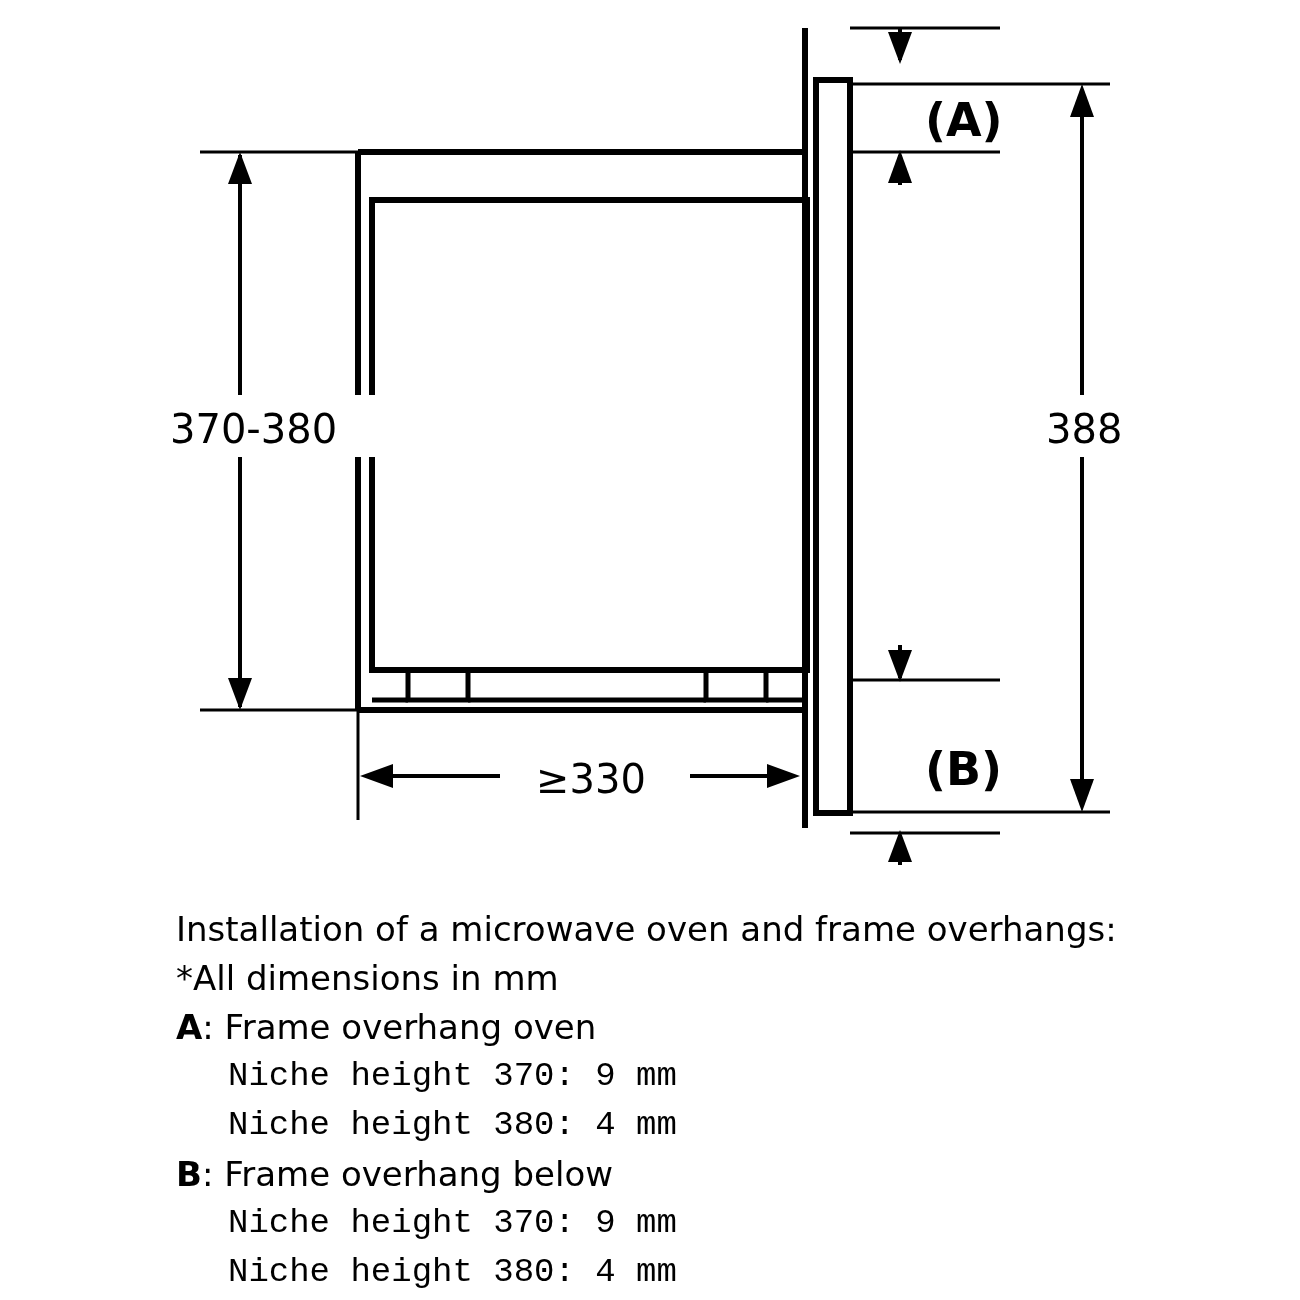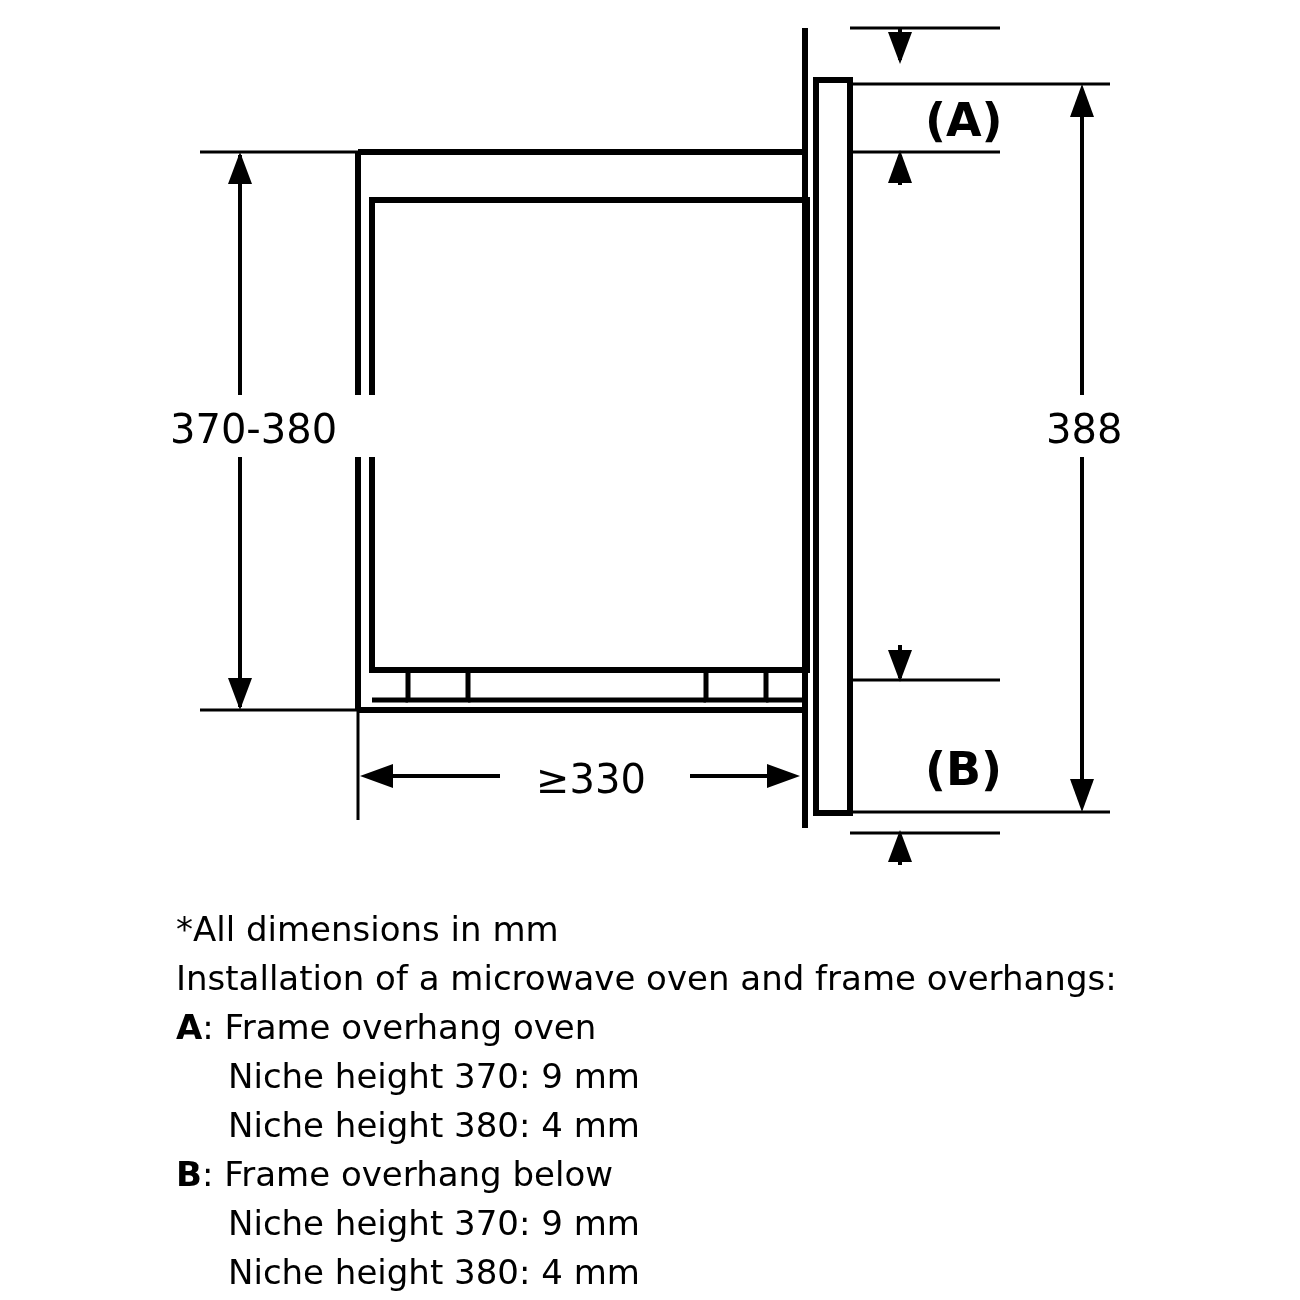--- a/index.html
+++ b/index.html
@@ -127,8 +127,8 @@
   </svg>
 
   <div id="caption">
+    <div class="line">Installation of a microwave oven and frame overhangs:</div>
     <div class="line">*All dimensions in mm</div>
-    <div class="line">Installation of a microwave oven and frame overhangs:</div>
     <div class="line"><b>A</b><span>: Frame overhang oven</span></div>
     <div class="line indent">Niche height 370: 9 mm</div>
     <div class="line indent">Niche height 380: 4 mm</div>

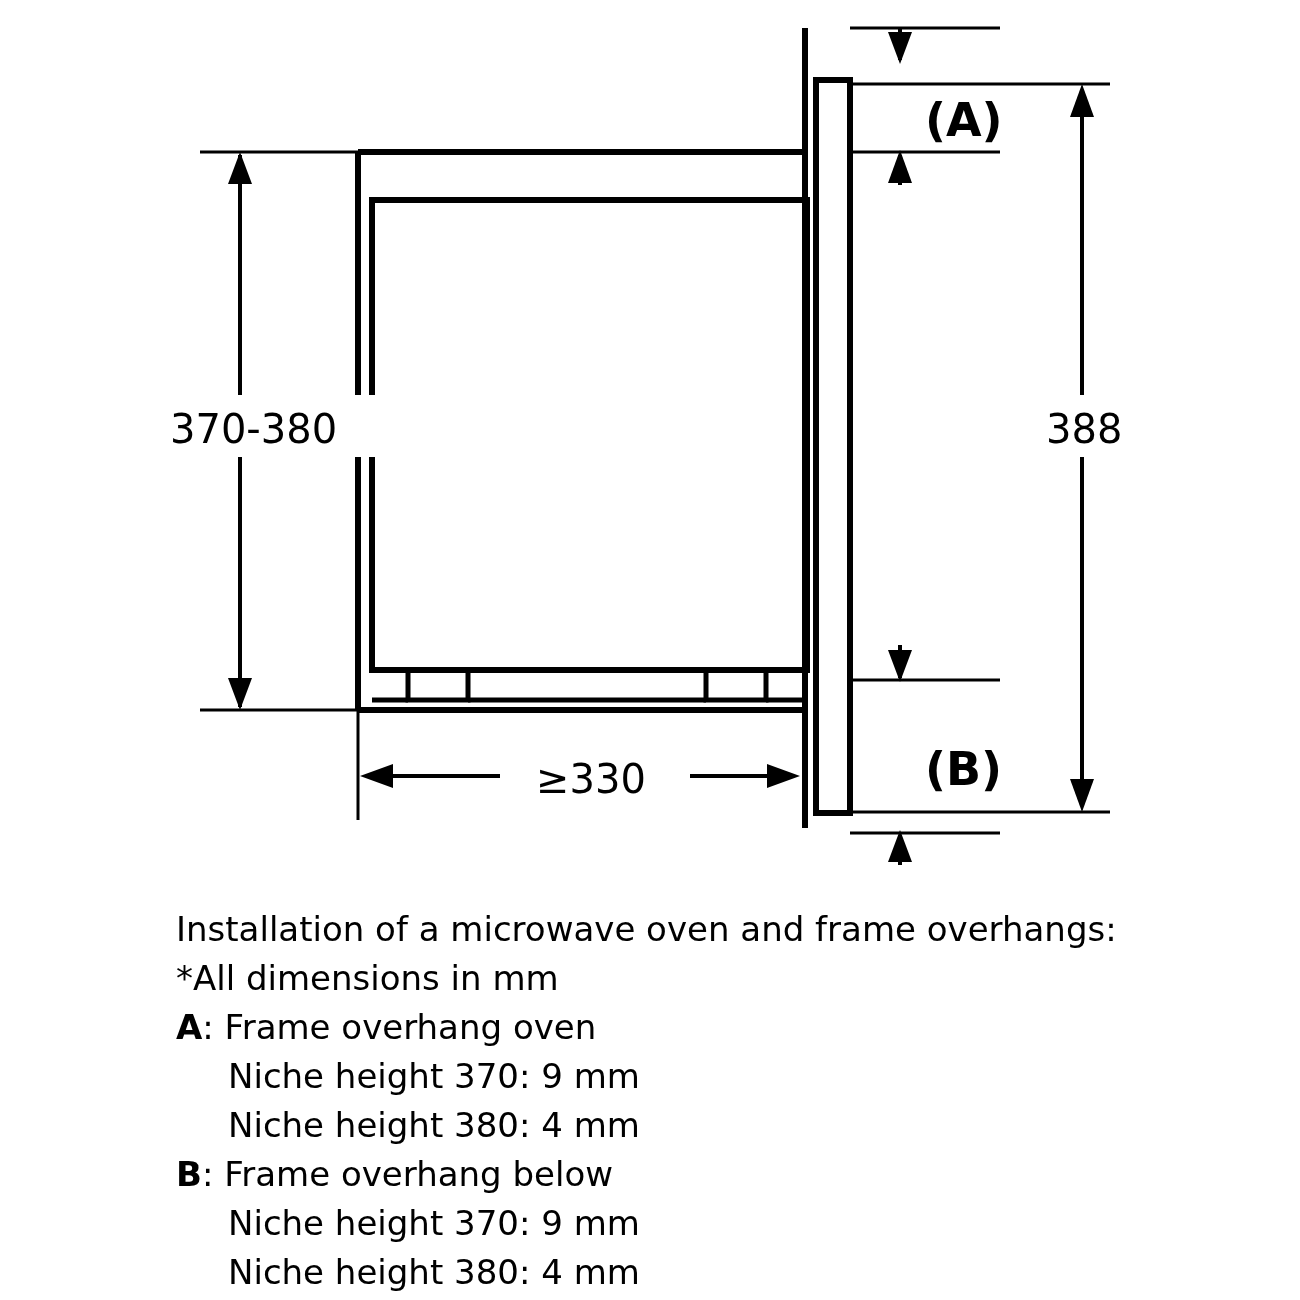--- a/index.html
+++ b/index.html
@@ -51,6 +51,7 @@
   }
   #caption .indent {
     padding-left: 52px;
+    font-family: Liberation Mono, monospace;
   }
   #caption b {
     font-weight: bold;

